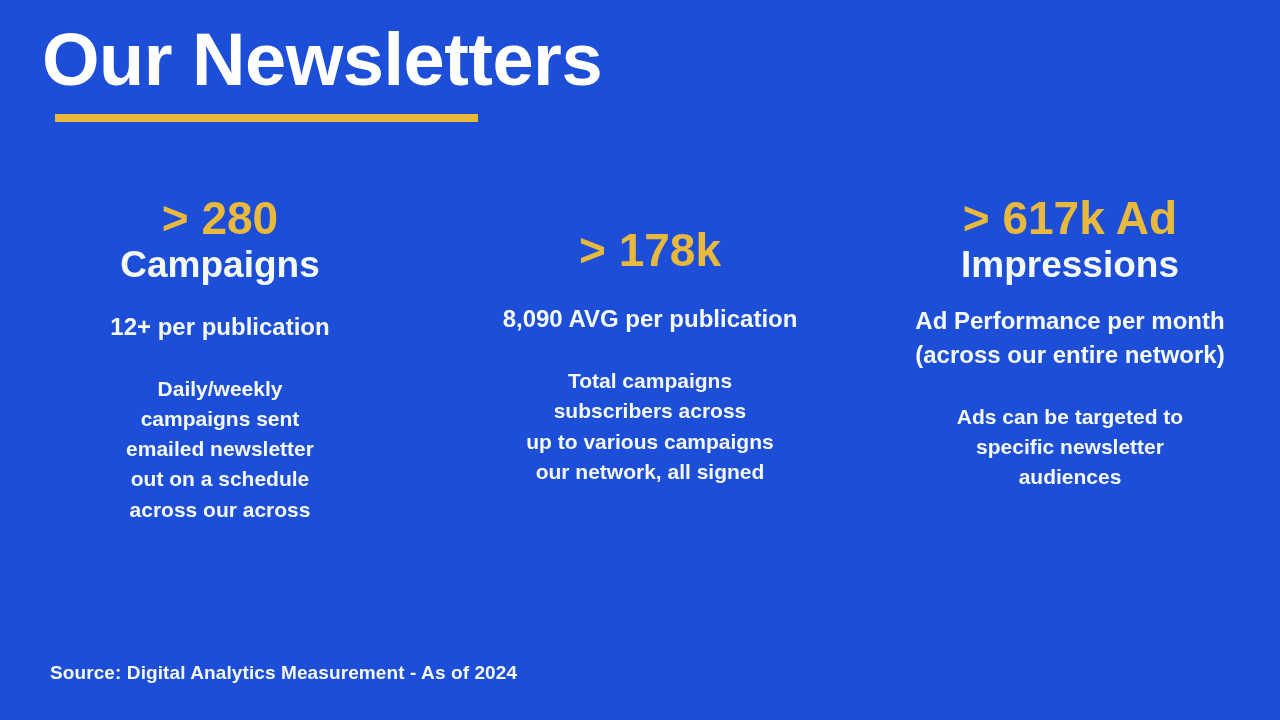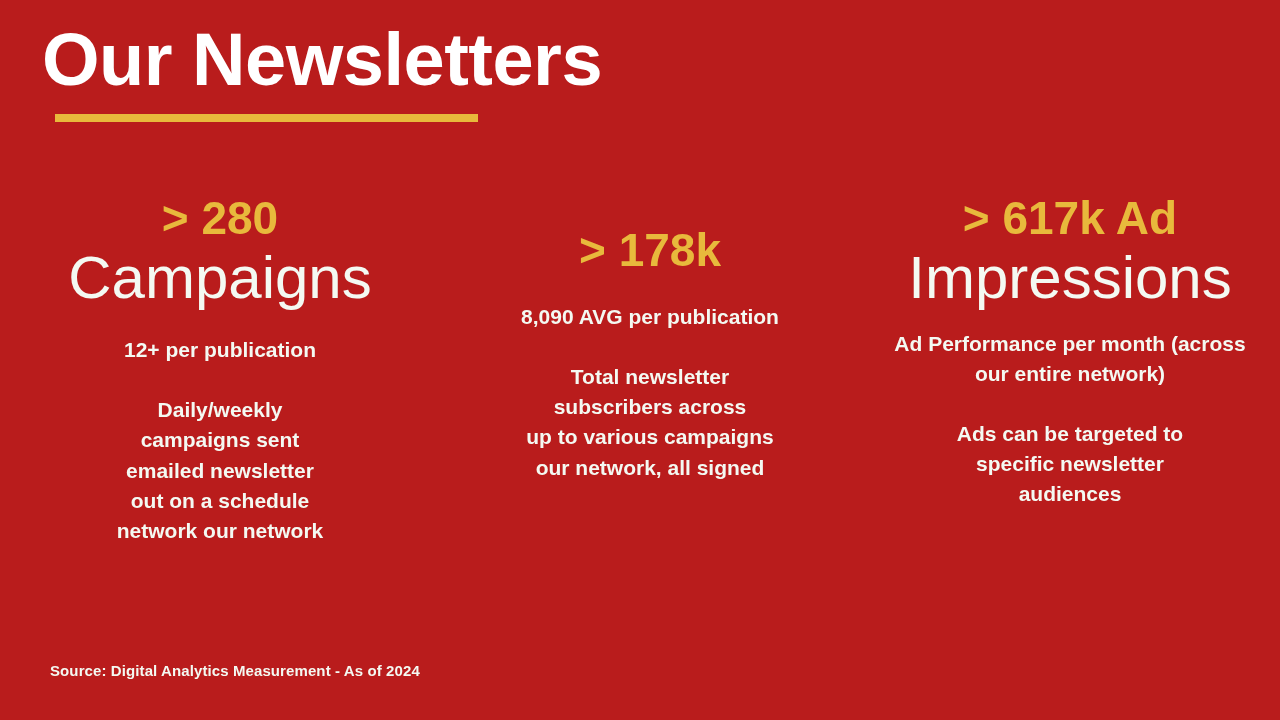--- a/index.html
+++ b/index.html
@@ -19,7 +19,7 @@
     position: relative;
     width: 1280px;
     height: 720px;
-    background: #b91c1c;
+    background: #1d4ed8;
     box-sizing: border-box;
   }
 

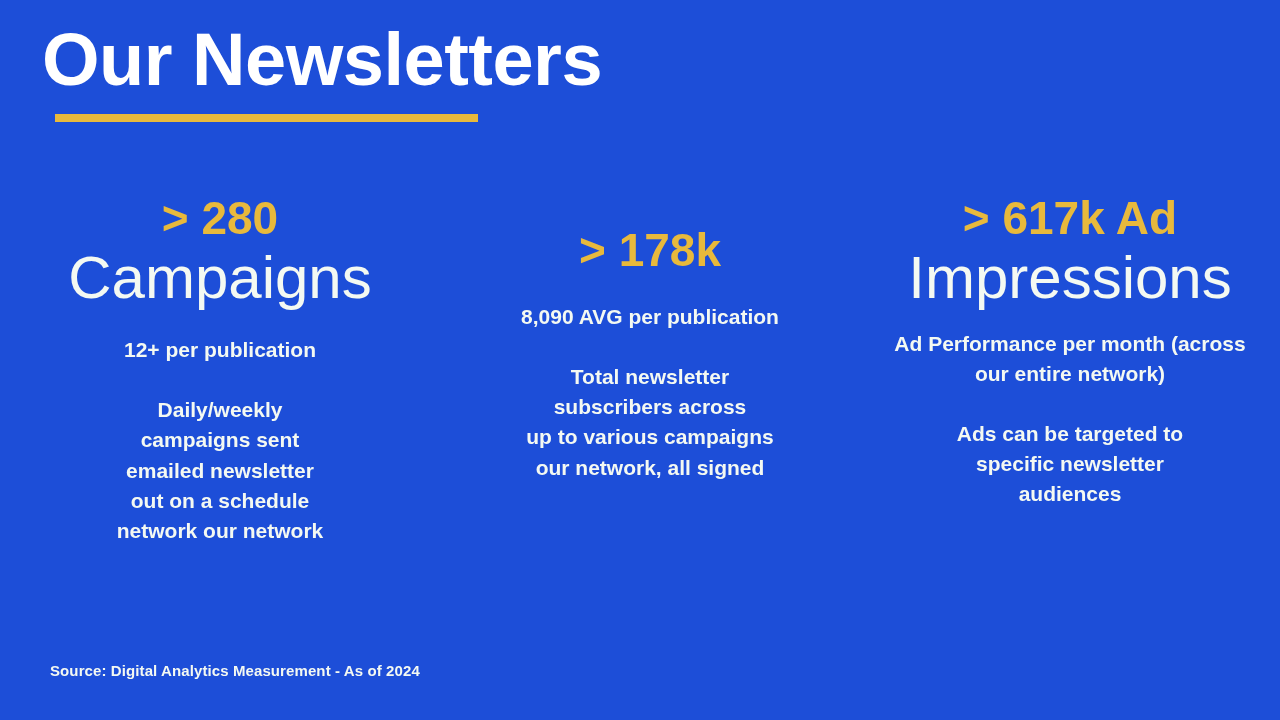--- a/index.html
+++ b/index.html
@@ -71,8 +71,8 @@
     white-space: nowrap;
   }
   .stat-label {
-    font-size: 60px;
-    font-weight: normal;
+    font-size: 37px;
+    font-weight: bold;
     color: #F4F9F2;
     line-height: 1.12;
     white-space: nowrap;

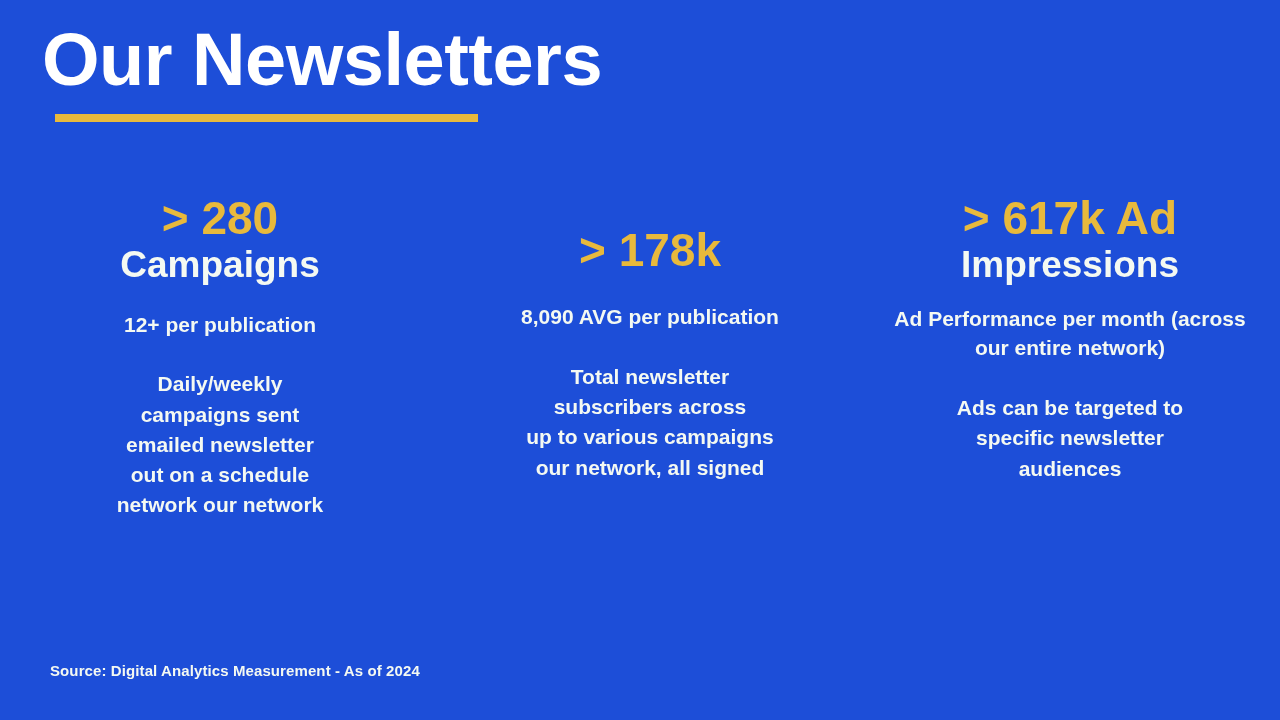--- a/index.html
+++ b/index.html
@@ -80,7 +80,7 @@
     text-align: center;
   }
   .stat-caption {
-    font-size: 21px;
+    font-size: 24px;
     font-weight: bold;
     color: #F4F9F2;
     line-height: 1.42;

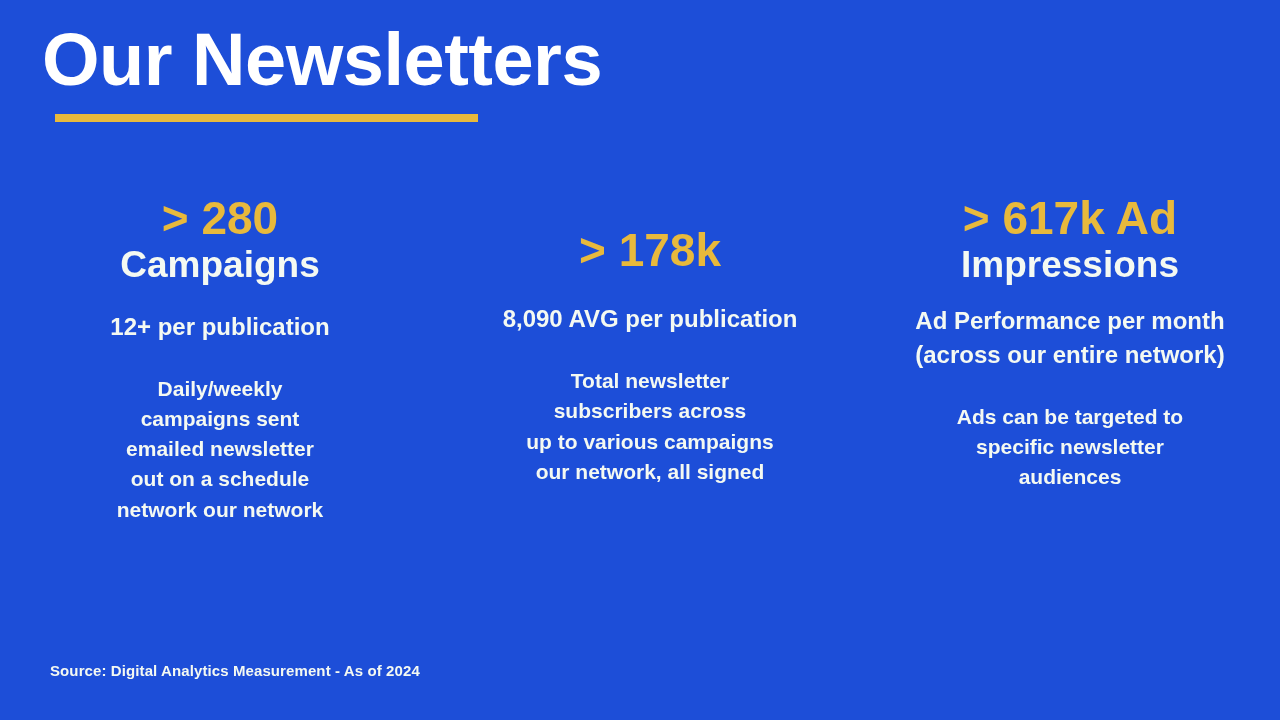--- a/index.html
+++ b/index.html
@@ -137,7 +137,7 @@
       <div class="stat-number">&gt; 178k</div>
       <div class="stat-caption">8,090 AVG per publication</div>
       <div class="stat-body">
-        <span class="line">Total newsletter</span>
+        <span class="line">Total campaigns</span>
         <span class="line">subscribers across</span>
         <span class="line">up to various campaigns</span>
         <span class="line">our network, all signed</span>

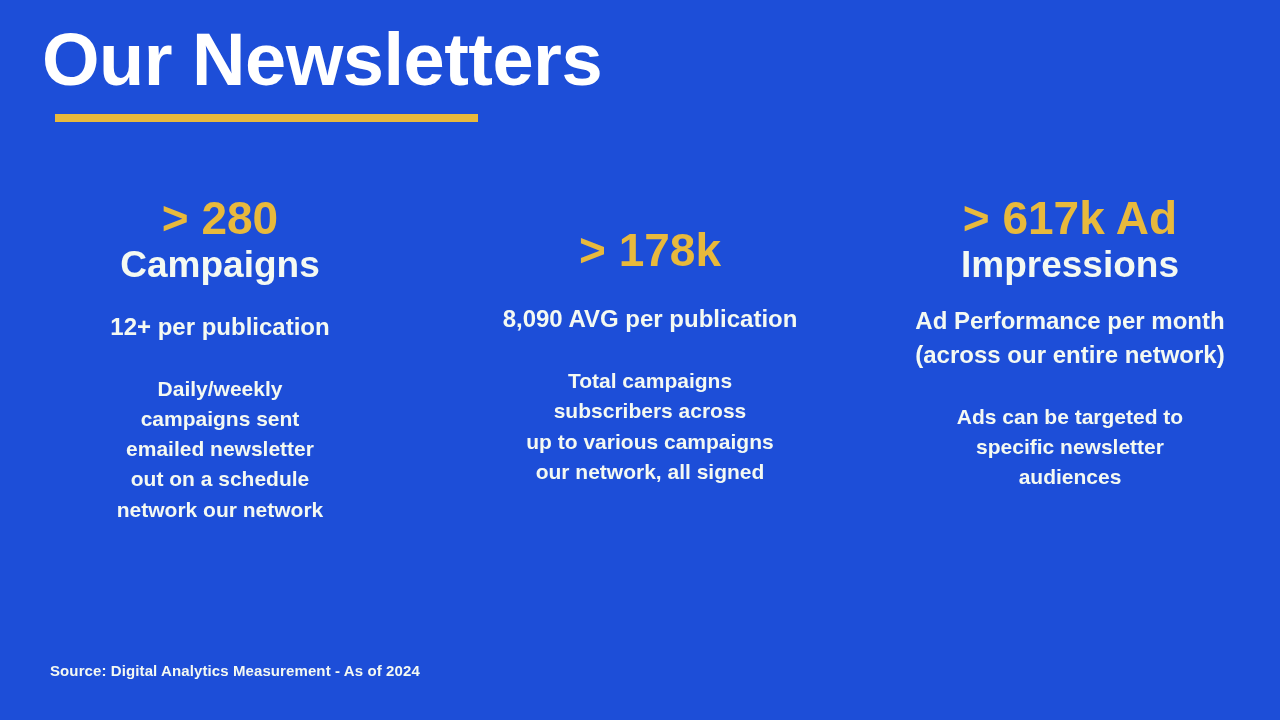--- a/index.html
+++ b/index.html
@@ -129,7 +129,7 @@
         <span class="line">campaigns sent</span>
         <span class="line">emailed newsletter</span>
         <span class="line">out on a schedule</span>
-        <span class="line">network our network</span>
+        <span class="line">across our across</span>
       </div>
     </div>
 

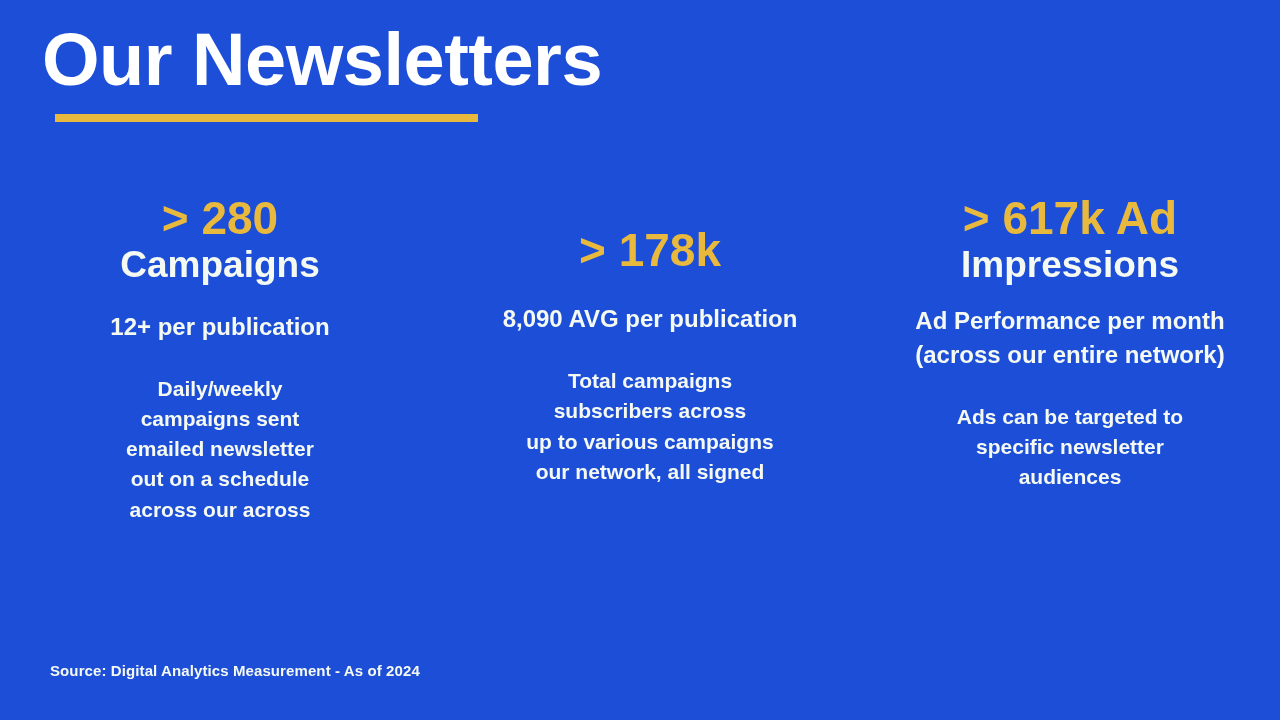--- a/index.html
+++ b/index.html
@@ -102,7 +102,7 @@
     position: absolute;
     left: 50px;
     top: 662px;
-    font-size: 15px;
+    font-size: 19px;
     font-weight: bold;
     color: #F4F9F2;
     letter-spacing: 0.1px;

